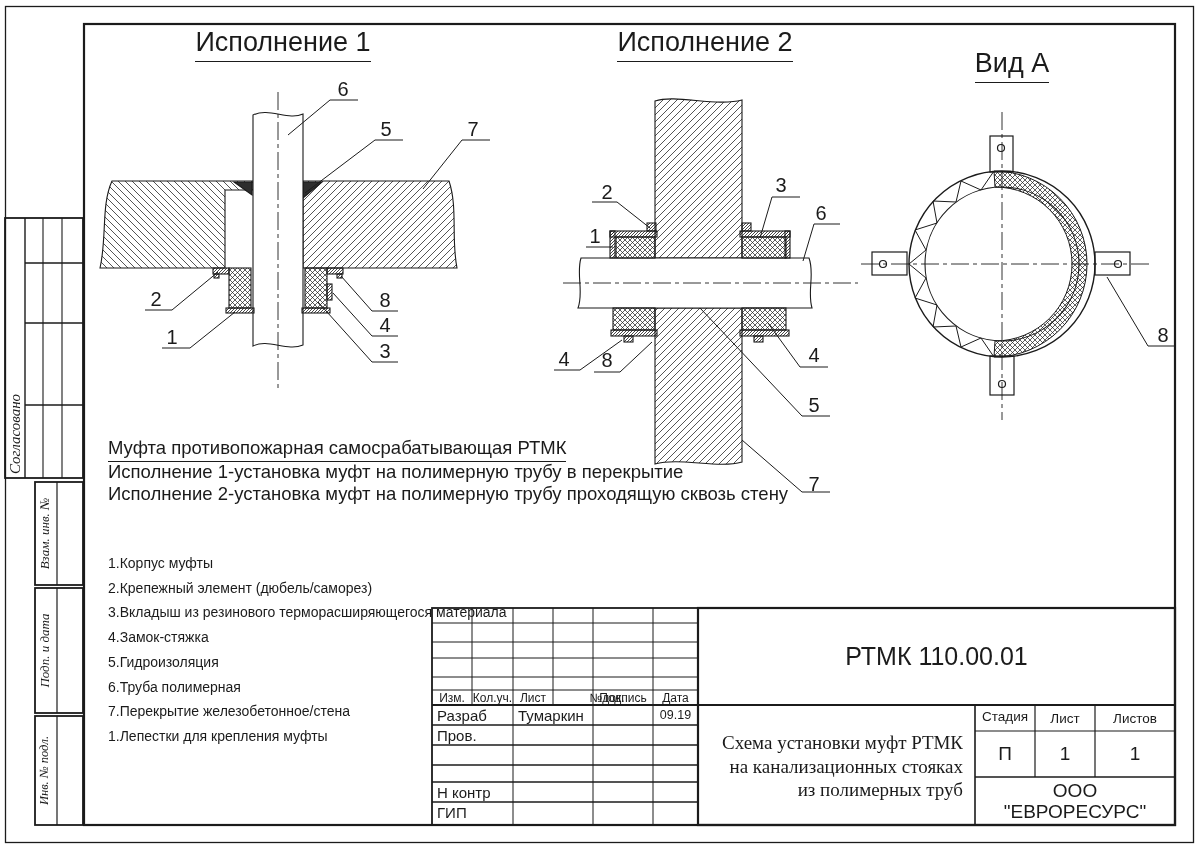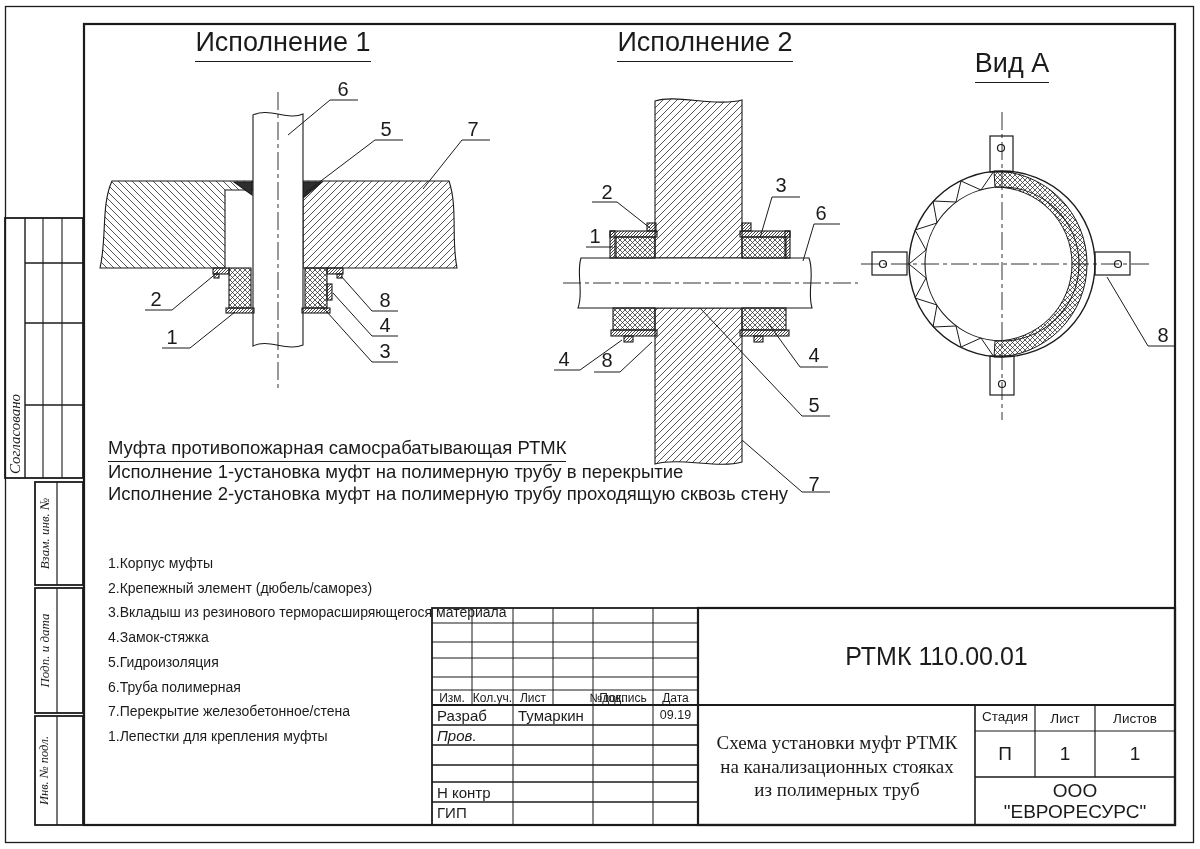--- a/index.html
+++ b/index.html
@@ -231,7 +231,7 @@
   <div class="t rt-r" style="left:437px;top:707px;">Разраб</div>
   <div class="t rt-r" style="left:518px;top:707px;">Тумаркин</div>
   <div class="cell ctr" style="left:653px;top:707px;width:45px;height:16px;font-size:12.5px;">09.19</div>
-  <div class="t rt-r" style="left:437px;top:727px;font-style:italic;">Пров.</div>
+  <div class="t rt-r" style="left:437px;top:727px;">Пров.</div>
   <div class="t rt-r" style="left:437px;top:784px;">Н контр</div>
   <div class="t rt-r" style="left:437px;top:804px;">ГИП</div>
 

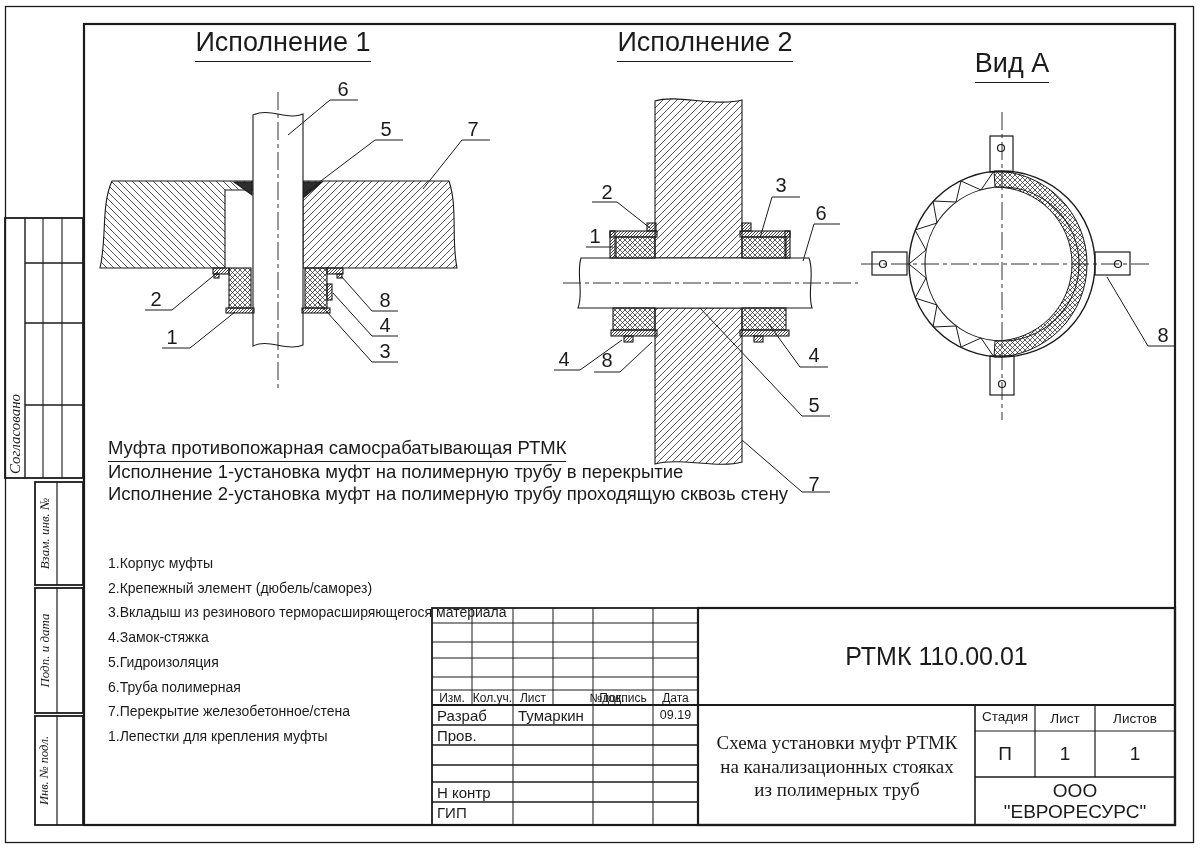--- a/index.html
+++ b/index.html
@@ -236,7 +236,7 @@
   <div class="t rt-r" style="left:437px;top:804px;">ГИП</div>
 
   <div class="cell ctr" style="left:698px;top:608px;width:477px;height:97px;font-size:25px;">РТМК 110.00.01</div>
-  <div class="cell ctr serif" style="left:711px;top:708px;width:252px;height:117px;font-size:19px;line-height:23.5px;white-space:normal;">Схема установки муфт РТМК на канализационных стояках из полимерных труб</div>
+  <div class="cell ctr serif" style="left:711px;top:708px;width:252px;height:117px;font-size:19px;line-height:23.5px;white-space:normal;text-align:right;">Схема установки муфт РТМК на канализационных стояках из полимерных труб</div>
   <div class="cell ctr" style="left:975px;top:705px;width:60px;height:22px;font-size:13.5px;">Стадия</div>
   <div class="cell ctr" style="left:1035px;top:705px;width:60px;height:26px;font-size:13.5px;">Лист</div>
   <div class="cell ctr" style="left:1095px;top:705px;width:80px;height:26px;font-size:13.5px;">Листов</div>

